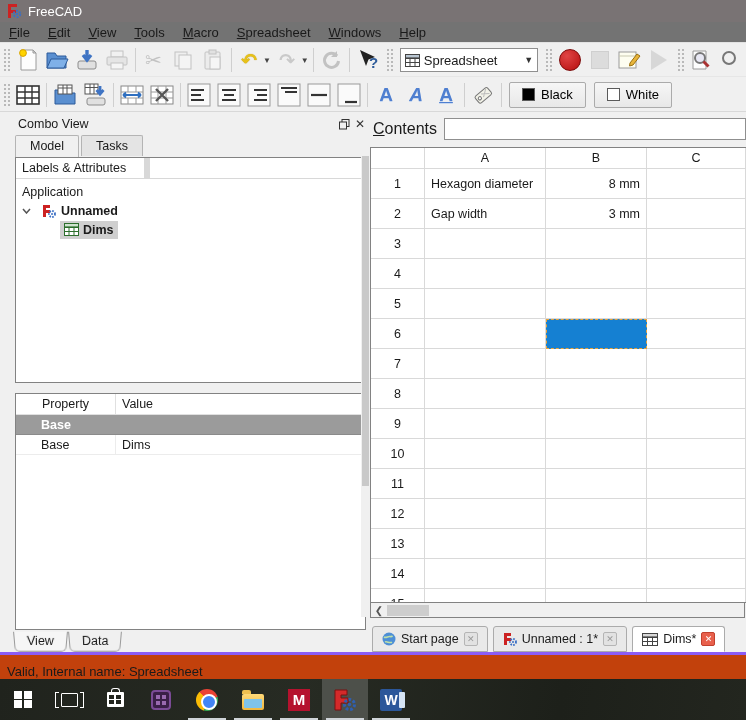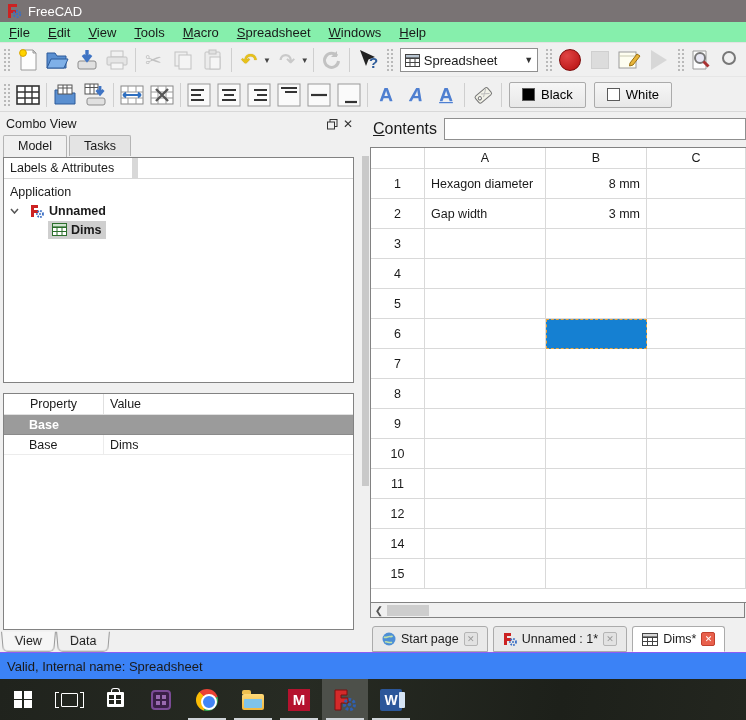--- a/index.html
+++ b/index.html
@@ -12,7 +12,7 @@
   .titlebar .title { color:#ffffff; font-size:13px; }
 
   
-  .menubar { position:absolute; left:0; top:22px; width:746px; height:21px; background:#86efac; display:flex; align-items:center; border-bottom:1px solid #e3e3e3; }
+  .menubar { position:absolute; left:0; top:22px; width:746px; height:21px; background:#737373; display:flex; align-items:center; border-bottom:1px solid #e3e3e3; }
   .menu-item { padding:2px 9px; font-size:13px; cursor:default; }
   .menu-item u { text-decoration:underline; }
 

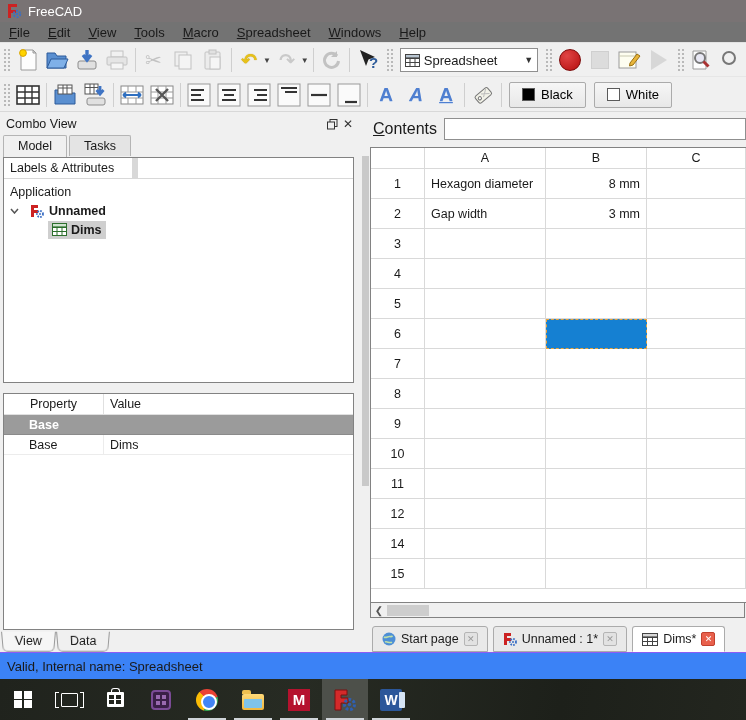--- a/index.html
+++ b/index.html
@@ -50,7 +50,7 @@
   .fmt-a.un { text-decoration:underline; }
 
   
-  .combo-view { position:absolute; left:0; top:114px; width:362px; height:538px; background:#f0f0f0; }
+  .combo-view { position:absolute; left:12px; top:114px; width:362px; height:538px; background:#f0f0f0; }
   .cv-header { height:20px; display:flex; align-items:center; padding:0 6px; font-size:12.5px; }
   .cv-header .cv-title { flex:1; }
   .cv-hbtn { width:16px; height:16px; display:flex; align-items:center; justify-content:center; color:#333; font-size:12px; }

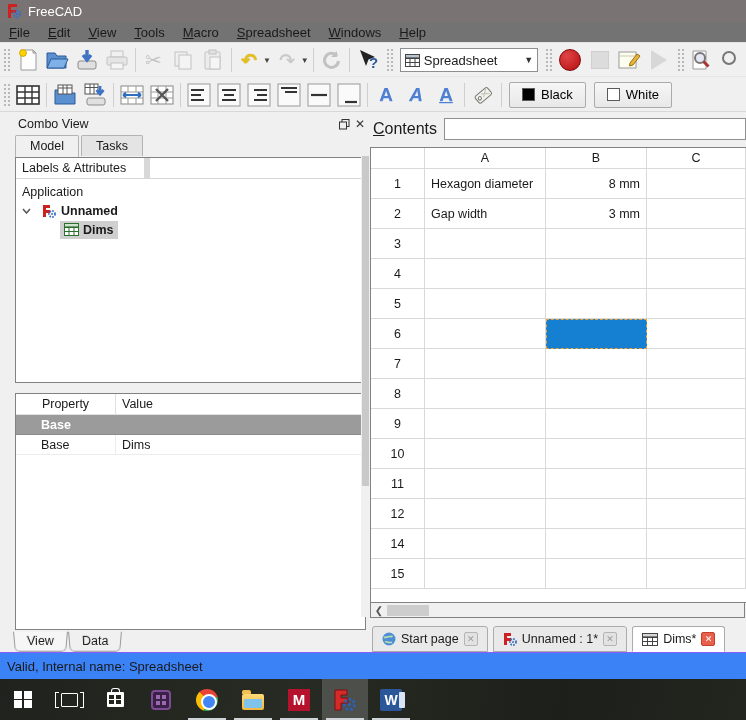--- a/index.html
+++ b/index.html
@@ -556,6 +556,12 @@
         <div class="cell cc"></div>
       </div>
       <div class="srow">
+        <div class="rh">13</div>
+        <div class="cell ca"></div>
+        <div class="cell cb"></div>
+        <div class="cell cc"></div>
+      </div>
+      <div class="srow">
         <div class="rh">14</div>
         <div class="cell ca"></div>
         <div class="cell cb"></div>

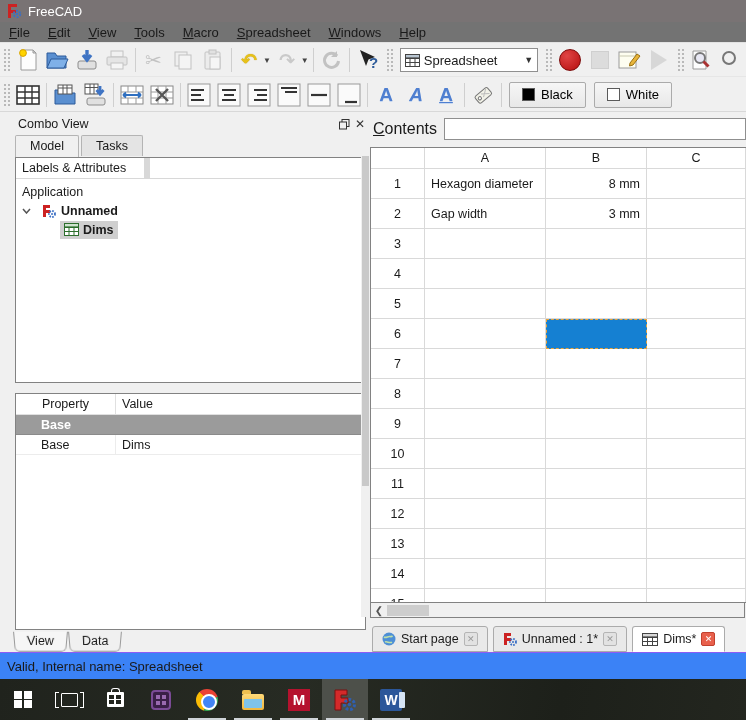--- a/index.html
+++ b/index.html
@@ -117,7 +117,7 @@
   .tab-close.red { background:#e8604c; border-color:#c2402e; color:#ffffff; }
 
   
-  .statusbar { position:absolute; left:0; top:652px; width:746px; height:27px; background:#3b82f6; display:flex; align-items:center; padding-left:7px; font-size:13px; border-top:1px solid #8b5cf6; }
+  .statusbar { position:absolute; left:0; top:652px; width:746px; height:27px; background:#c2410c; display:flex; align-items:flex-end; padding-left:7px; font-size:13px; border-top:3px solid #8b5cf6; }
 
   
   .taskbar { position:absolute; left:0; top:679px; width:746px; height:41px; background:linear-gradient(100deg,#20231d 0%,#272b23 40%,#1d201a 75%,#23261f 100%); display:flex; align-items:stretch; }

